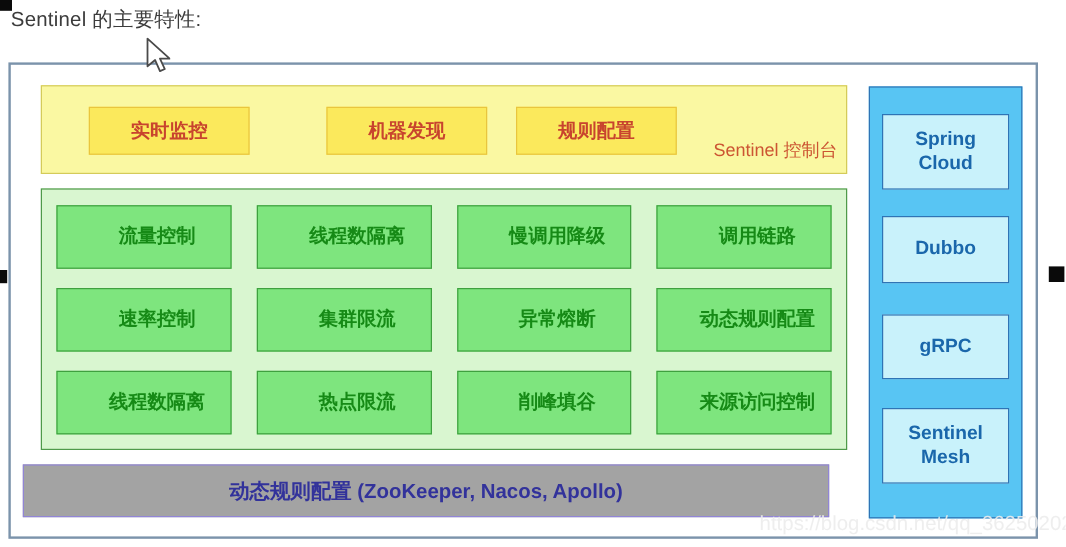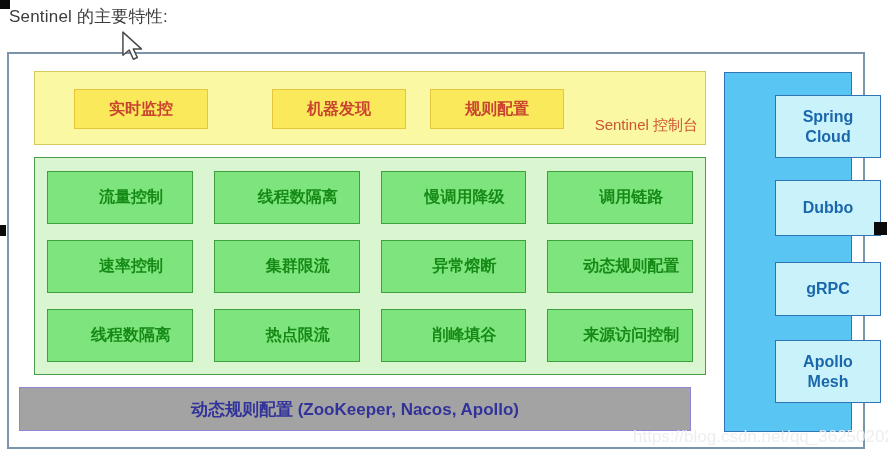--- a/index.html
+++ b/index.html
@@ -90,7 +90,7 @@
     box-sizing: border-box;
     display: flex; align-items: center; justify-content: center;
     text-align: center;
-    color: #1a67ab; font-size: 16px; font-weight: 600; margin-left: 40px;
+    color: #1a67ab; font-size: 16px; font-weight: 600;
   }
   .eco-item span { display: inline-block; max-width: 74px; line-height: 1.25; }
   .eco-item.e0 { top: 22px;  height: 63px; }

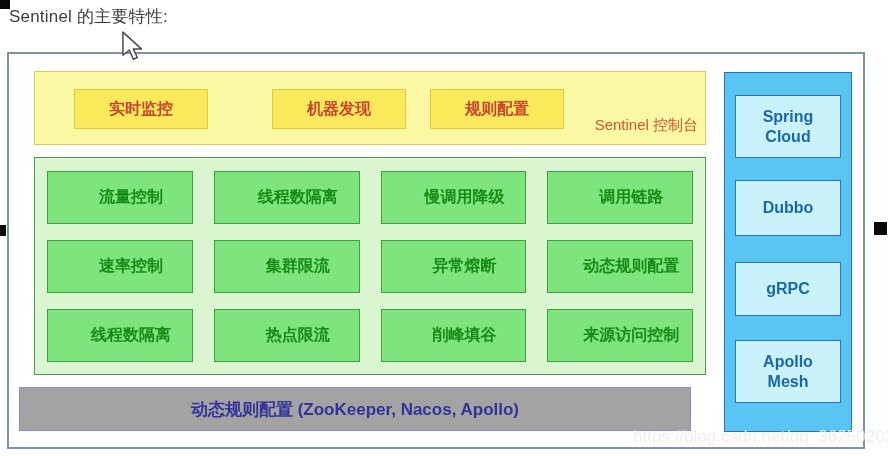--- a/index.html
+++ b/index.html
@@ -162,7 +162,7 @@
           <span>gRPC</span>
         </div>
       <div class="eco-item e3">
-          <span>Apollo Mesh</span>
+          <span>Sentinel Mesh</span>
         </div>
     </div>
 

